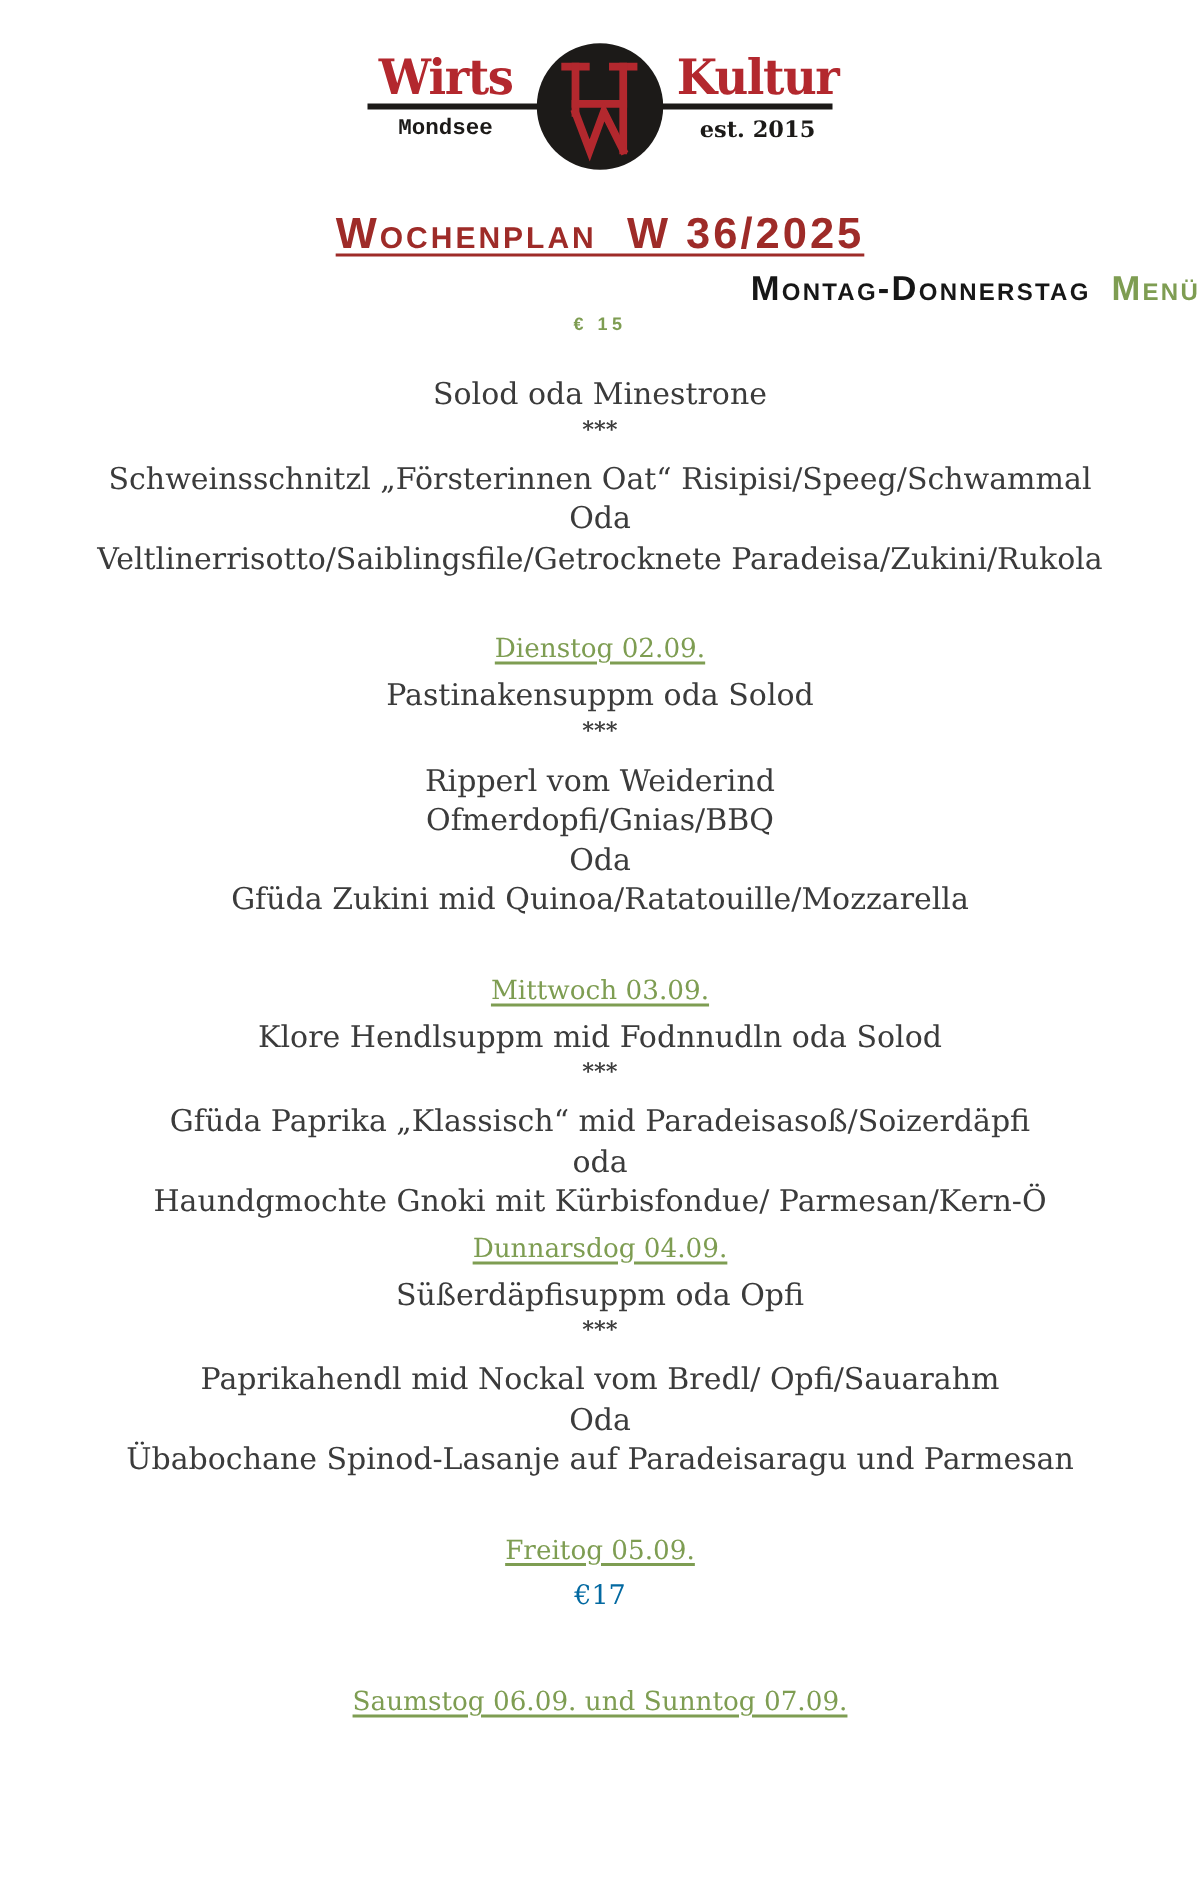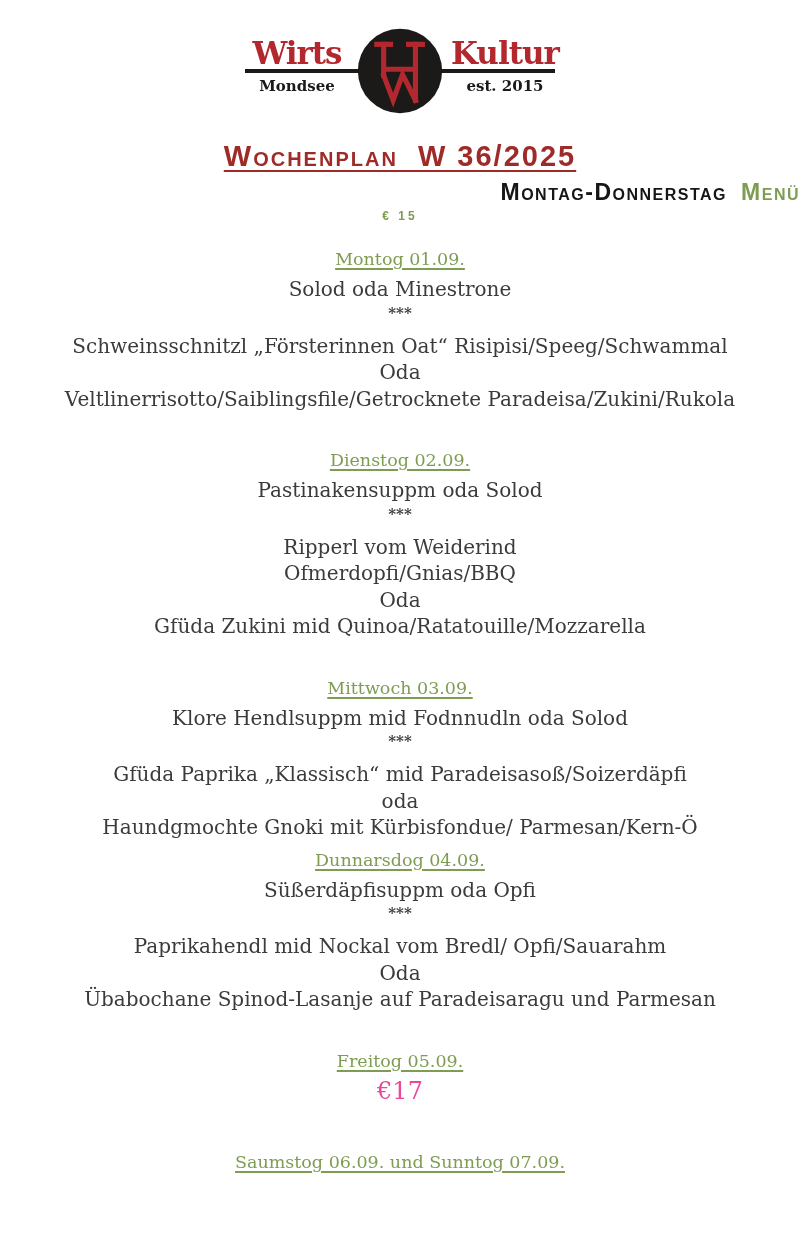--- a/index.html
+++ b/index.html
@@ -58,7 +58,7 @@
     font-size: 15px;
     color: #1c1a18;
   }
-  .logo-sub.left { left: -4px; }
+  .logo-sub.left { left: -4px; font-family: Liberation Mono, monospace; }
   .logo-sub.right { right: -6px; }
 
   

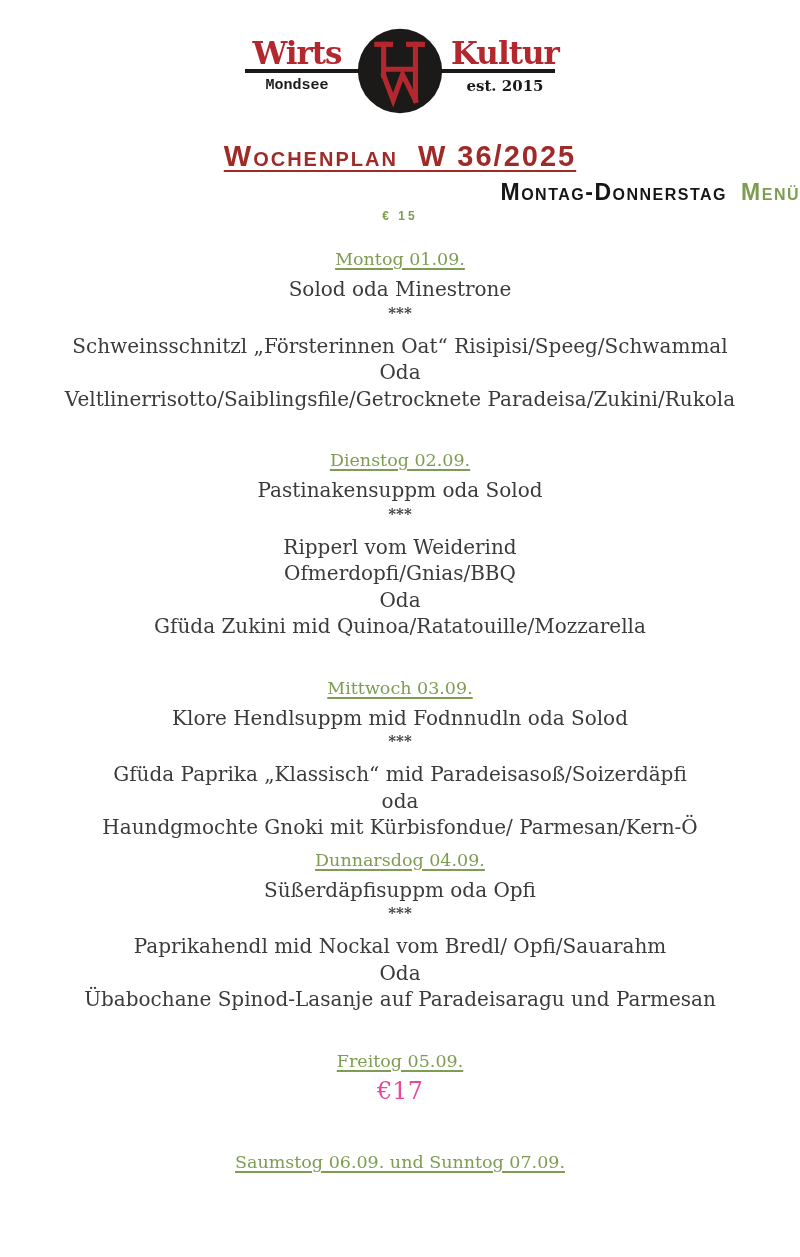--- a/index.html
+++ b/index.html
@@ -166,7 +166,6 @@
   <div class="menu-body">
 
     <div class="day-section first">
-      <div><span class="day-title">Montog 01.09.</span></div>
       <div class="menu-line">Solod oda Minestrone</div>
       <div class="menu-line stars">***</div>
       <div class="menu-line">Schweinsschnitzl „Försterinnen Oat“ Risipisi/Speeg/Schwammal</div>

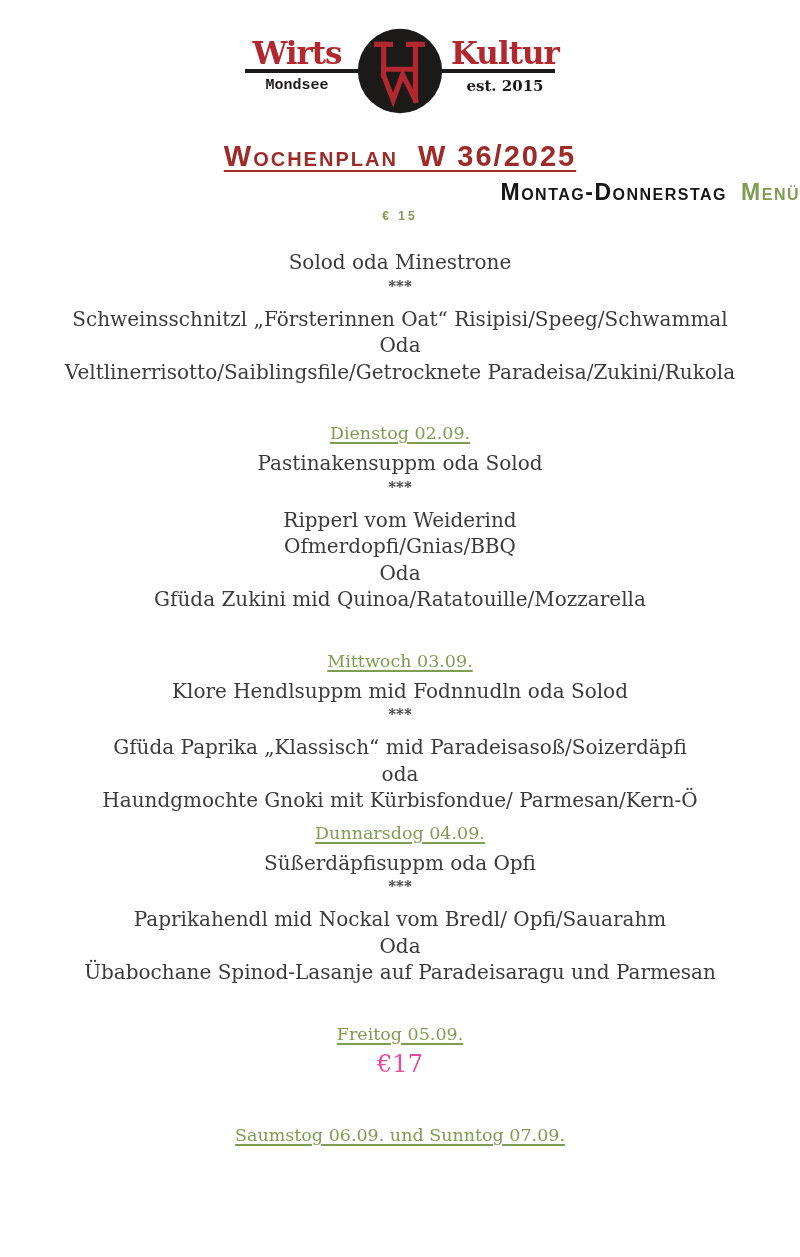--- a/index.html
+++ b/index.html
@@ -124,8 +124,8 @@
     padding-bottom: 10px;
   }
   .menu-line.price-line {
-    color: #ec4899;
-    font-size: 24px;
+    color: #0369a1;
+    font-size: 18px;
   }
 
   

